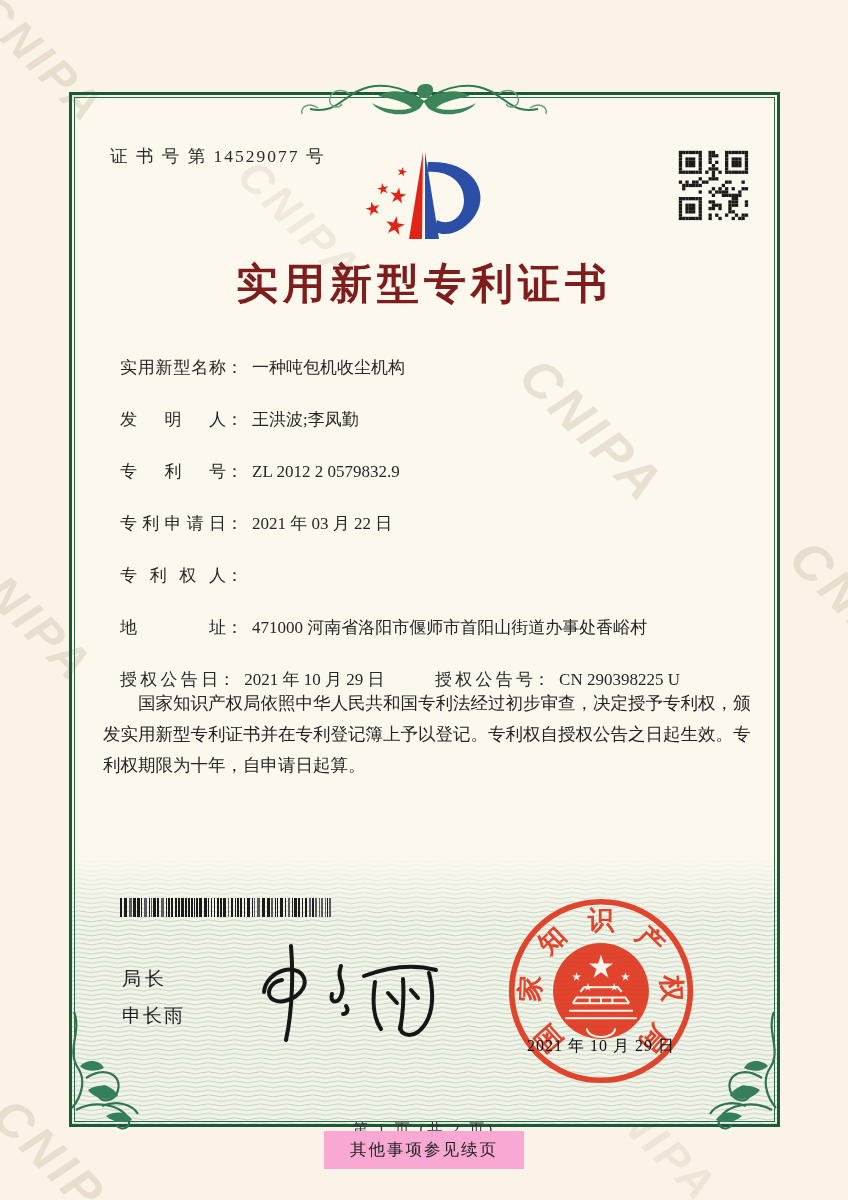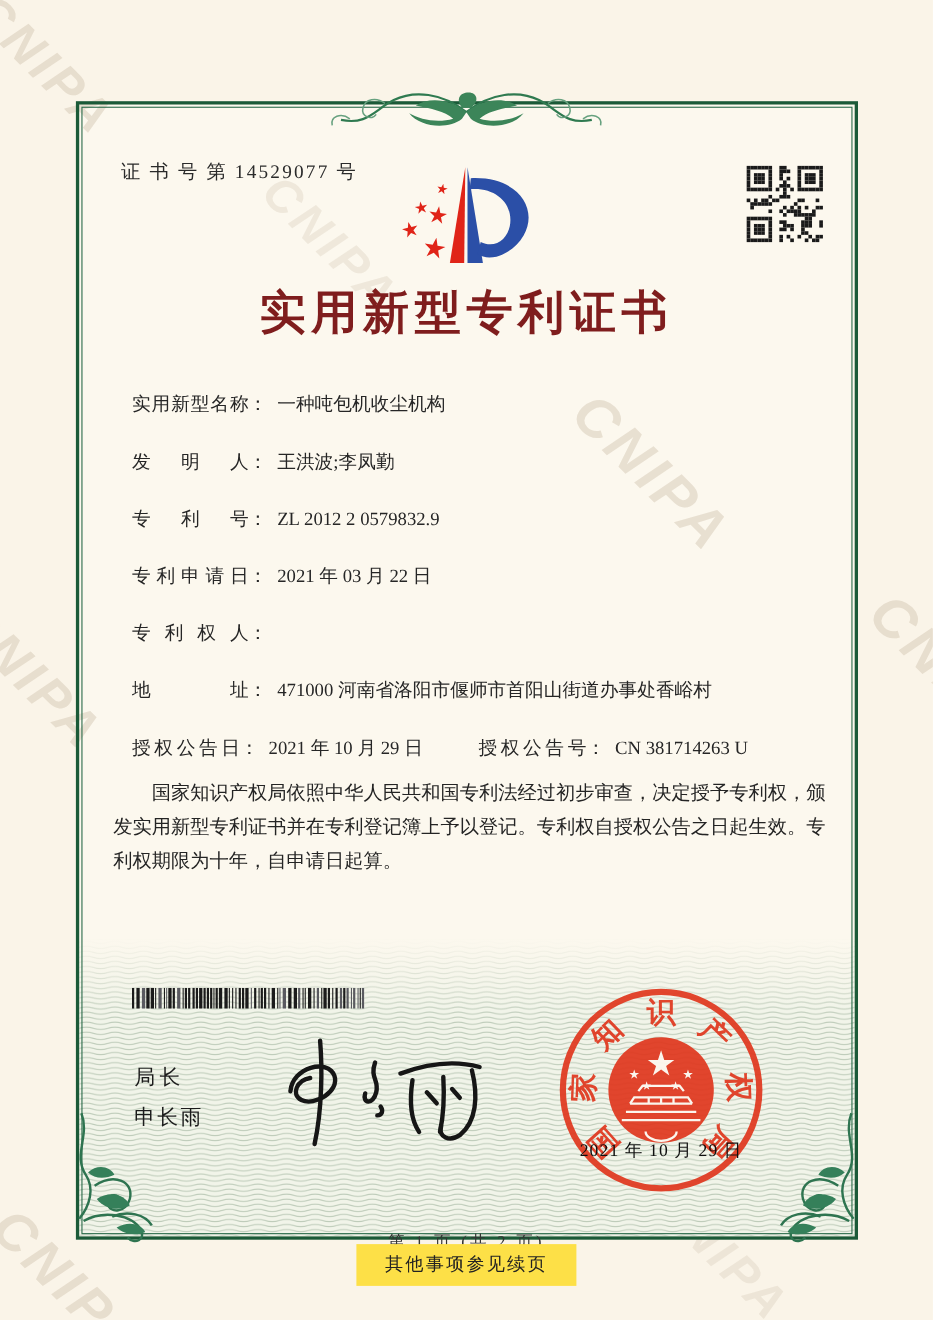--- a/index.html
+++ b/index.html
@@ -376,7 +376,7 @@
     <span class="fvalue fixed">2021 年 10 月 29 日</span>
     <span class="flabel">授权公告号</span>
       <span class="colon">：</span>
-    <span class="fvalue">CN 381714263 U</span>
+    <span class="fvalue">CN 290398225 U</span>
   </div>
 </div>
 

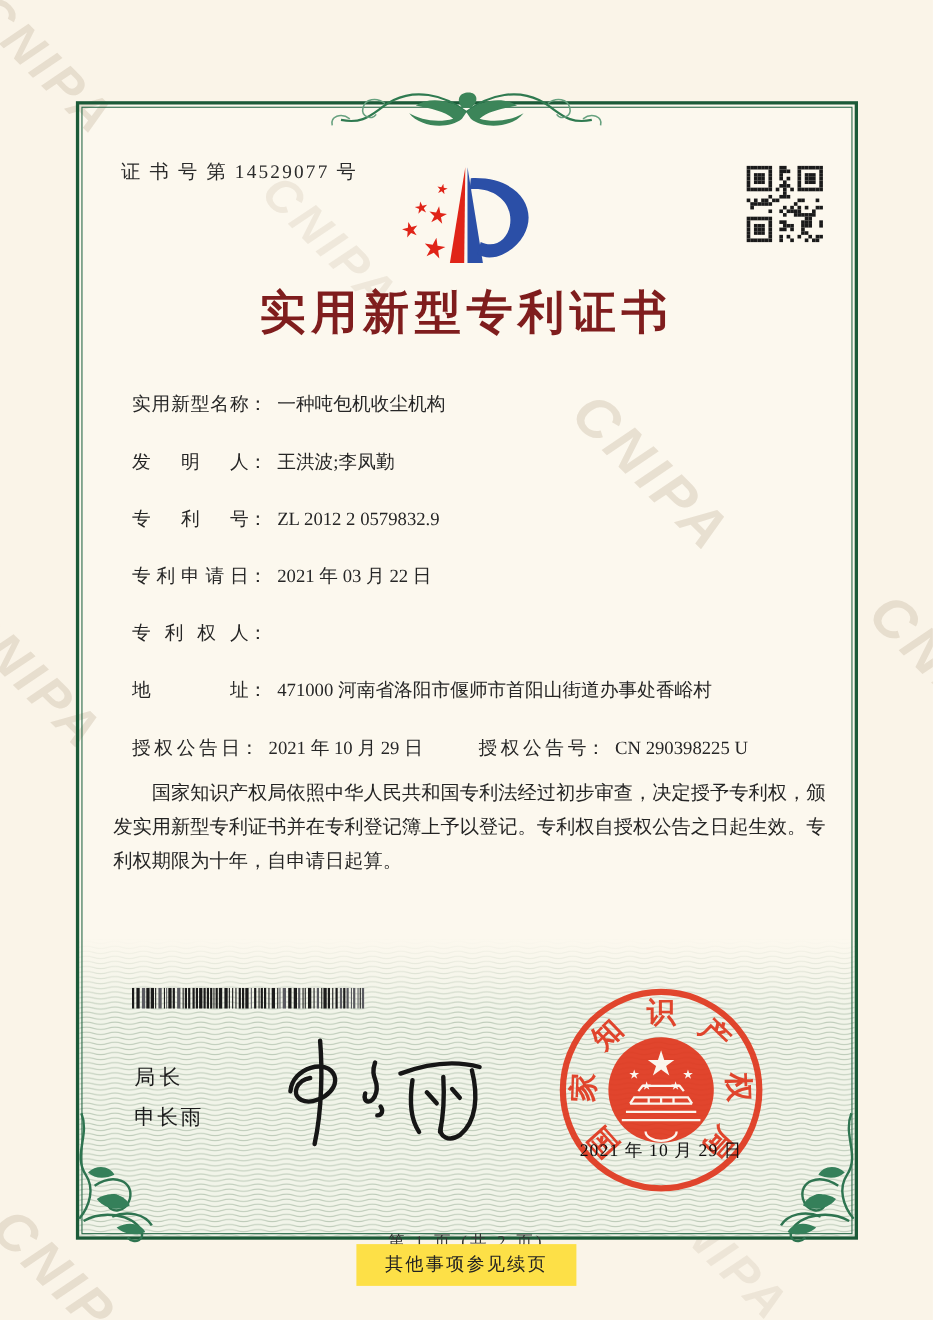--- a/index.html
+++ b/index.html
@@ -40,7 +40,7 @@
   .fvalue{display:inline-block;margin-left:9px;}
   .fvalue.fixed{width:206px;}
   
-  .body-text{left:103px;top:705px;width:648px;z-index:7;font-size:17.5px;line-height:31px;color:#242424;}
+  .body-text{left:103px;top:688px;width:648px;z-index:7;font-size:17.5px;line-height:31px;color:#242424;}
   .body-text p{margin:0;text-indent:2em;}
   
   .barcode{left:120px;top:898px;z-index:7;}

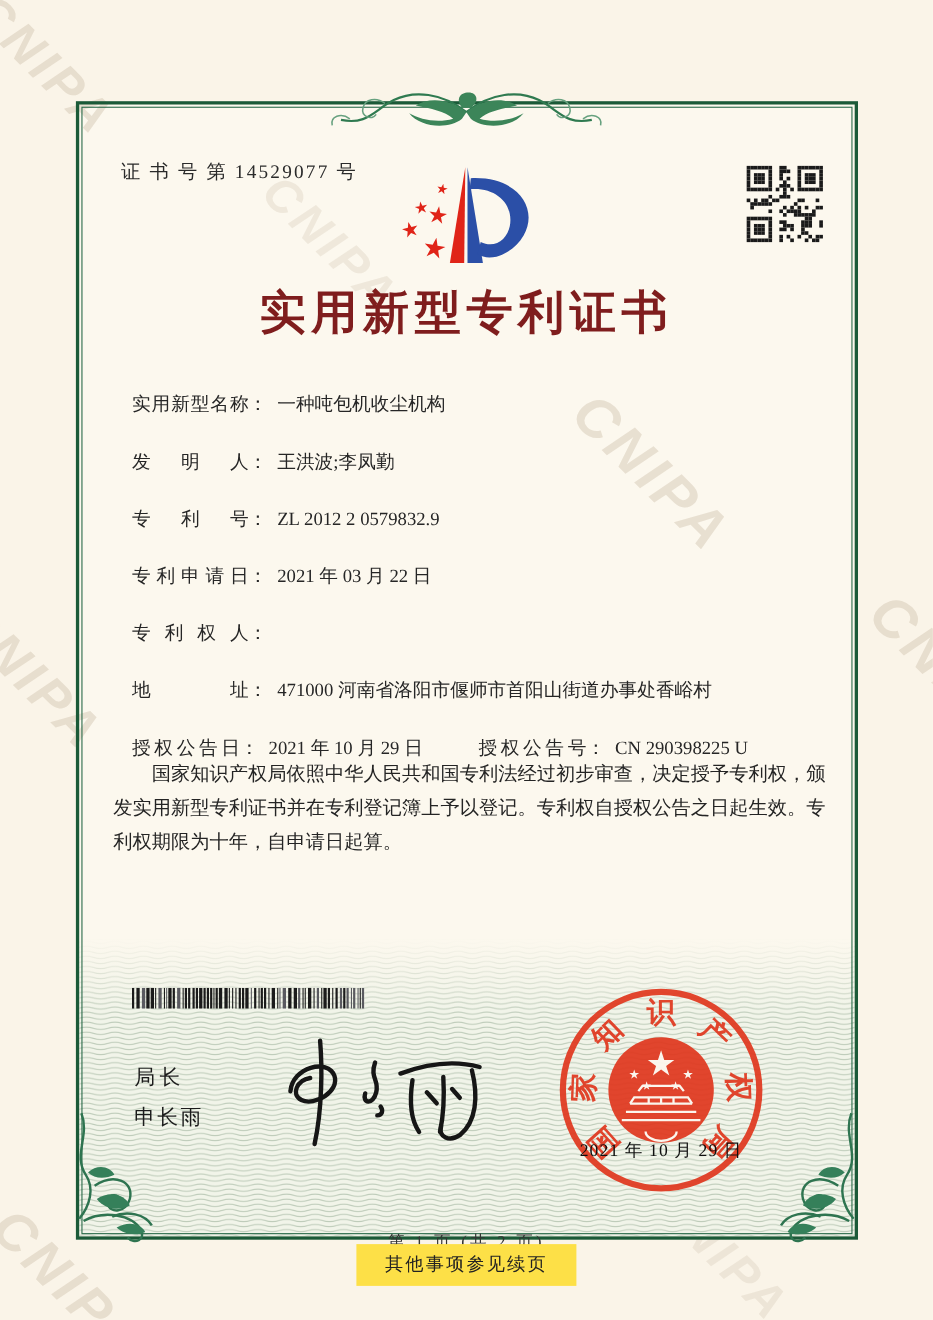--- a/index.html
+++ b/index.html
@@ -51,7 +51,7 @@
   .seal-date{left:527px;top:1036px;z-index:8;font-size:16px;letter-spacing:1px;color:#0f0f0f;white-space:nowrap;}
   .page-info{left:0;right:0;top:1096px;z-index:7;text-align:center;font-size:15px;letter-spacing:3px;color:#333;margin-top:24px;}
   .cont-note{left:424px;top:1131px;transform:translateX(-50%);z-index:7;
-    background:#fde047;padding:8px 26px;font-size:16.5px;letter-spacing:2px;color:#222;}
+    background:#f9a8d4;padding:8px 26px;font-size:16.5px;letter-spacing:2px;color:#222;}
 </style>
 </head>
 <body>

